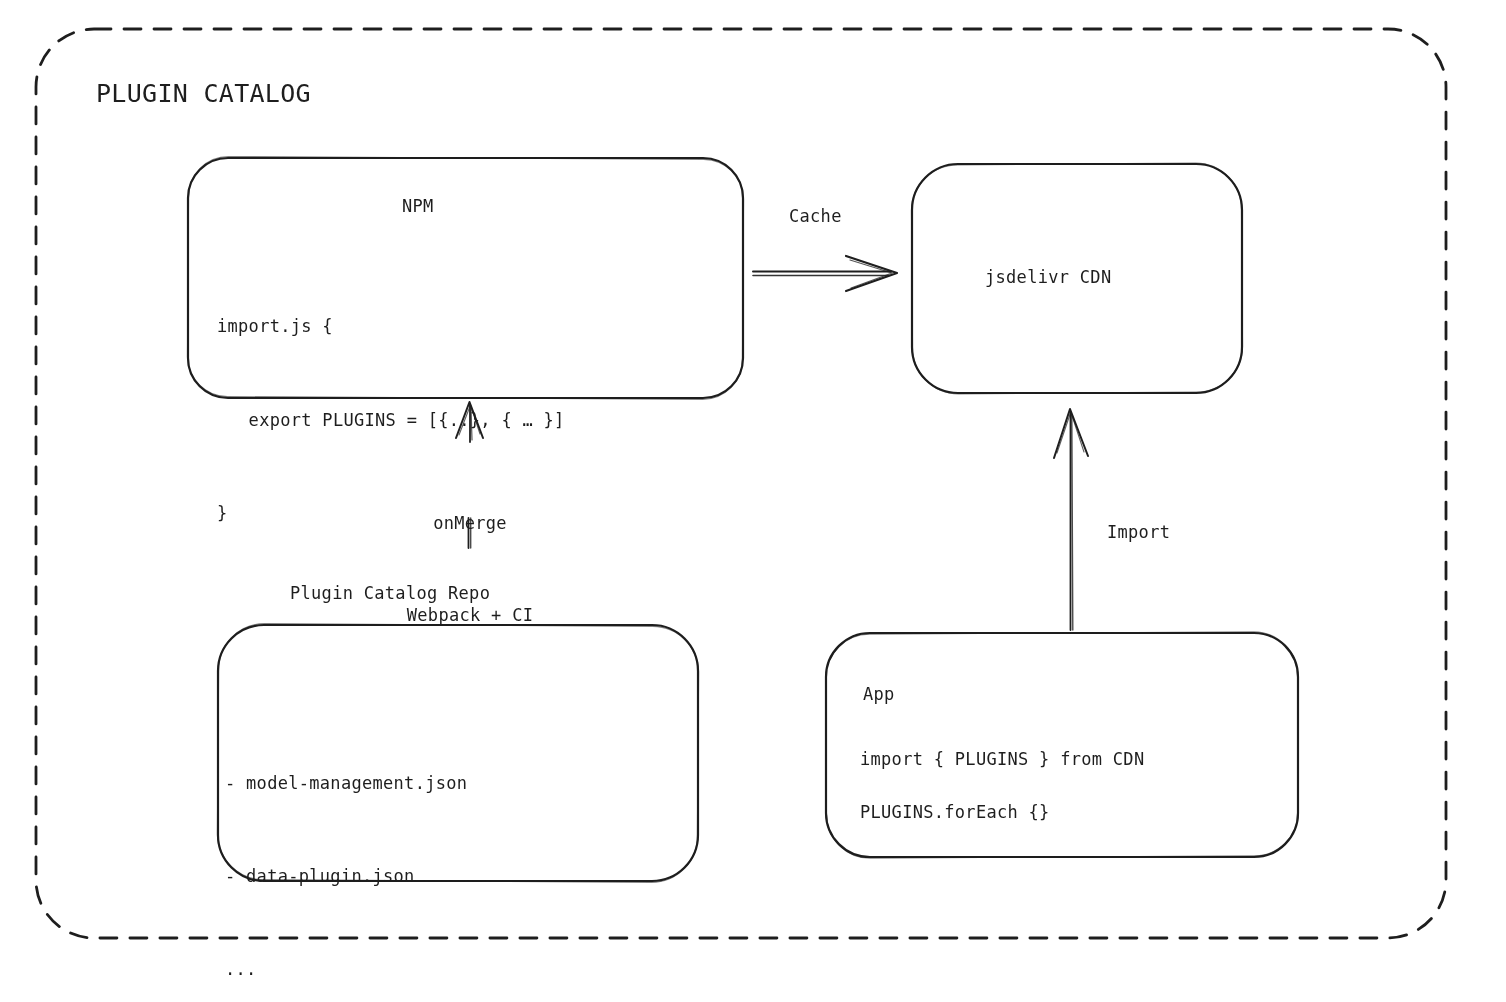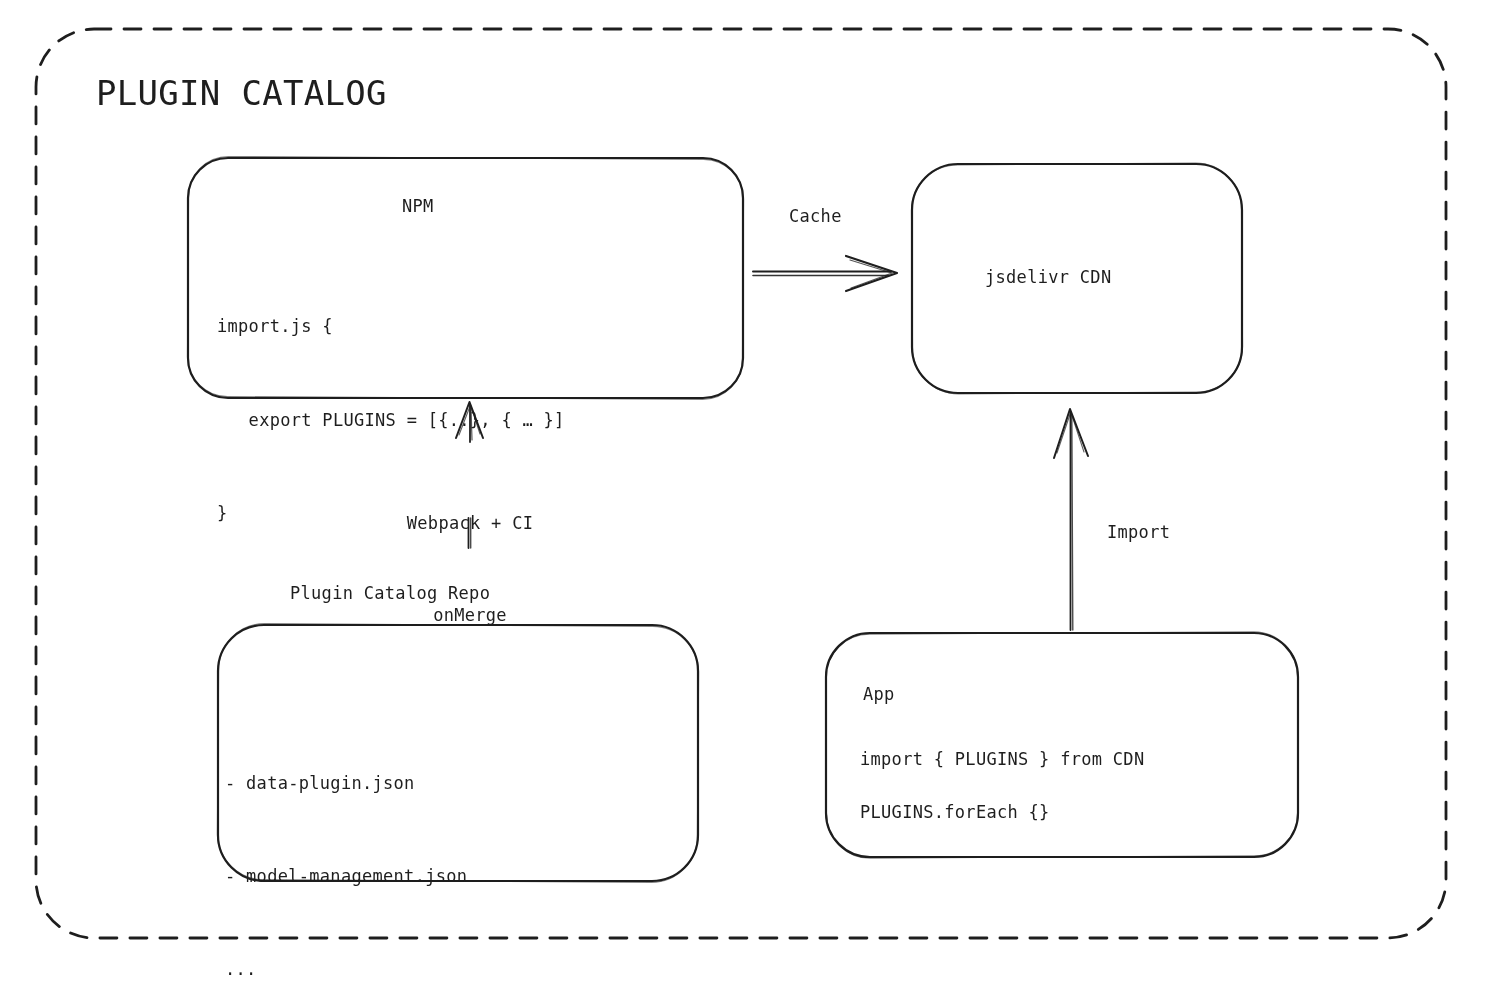--- a/index.html
+++ b/index.html
@@ -24,7 +24,7 @@
     line-height: 31px;
     letter-spacing: 0.3px;
   }
-  .page-title { font-size: 34px; }
+  .page-title { font-size: 25px; }
   .code-block div { line-height: 31.5px; }
   .center { text-align: center; }
   .lh30 div { line-height: 30px; }

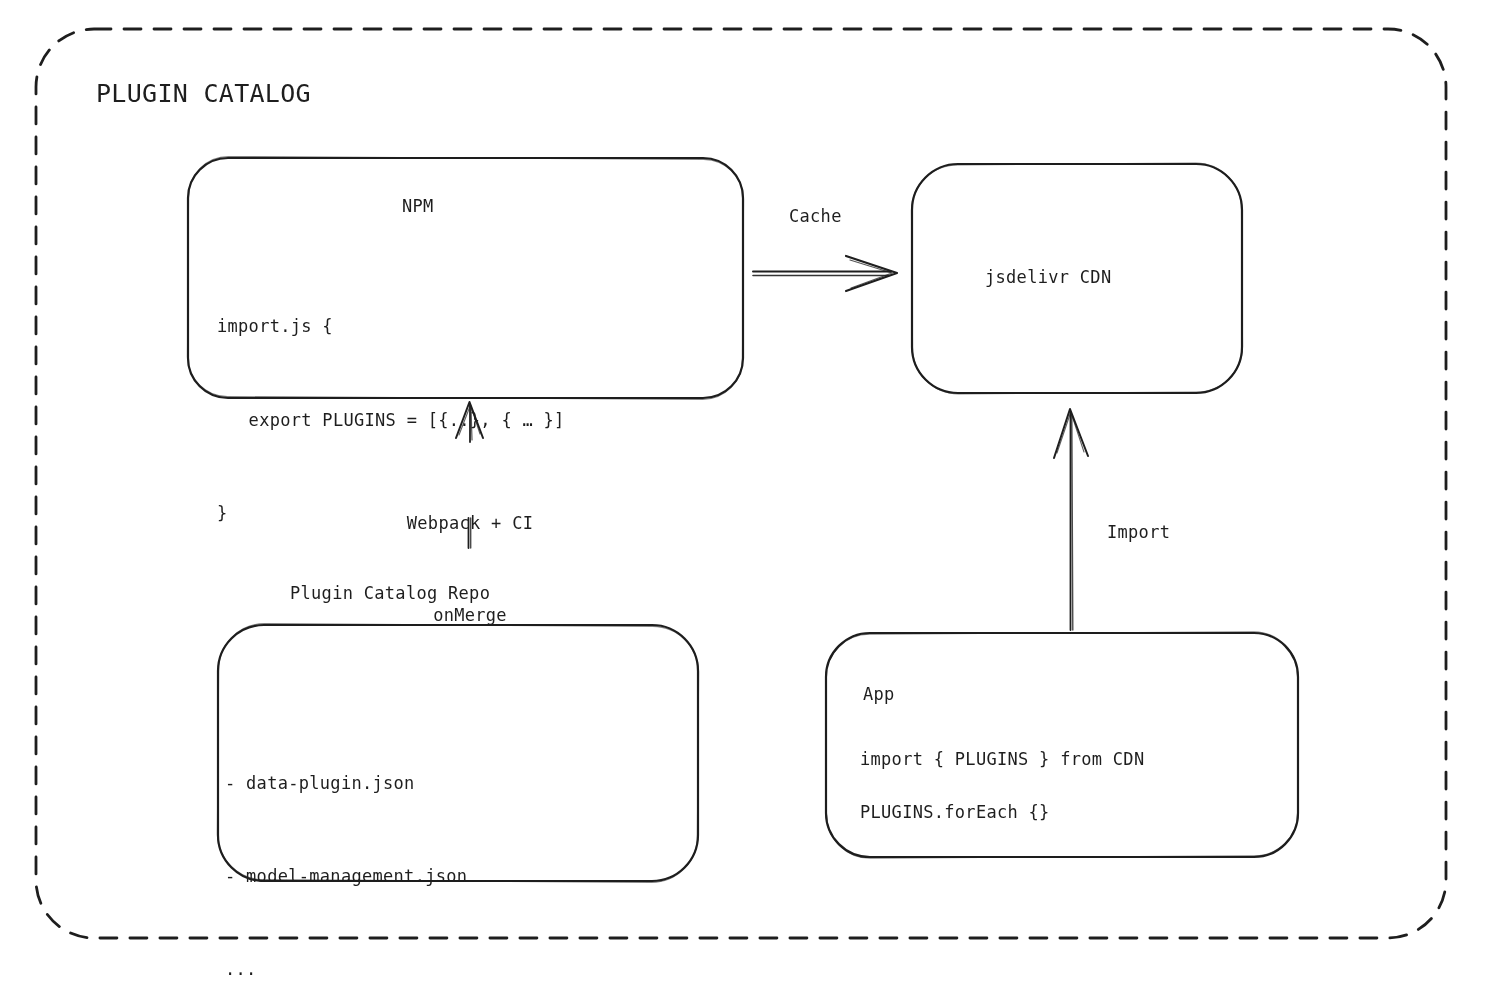--- a/index.html
+++ b/index.html
@@ -89,8 +89,8 @@
   <div class="txt" style="left:985px; top:262px;">jsdelivr CDN</div>
 
   <div class="txt center lh30" style="left:350px; top:446px; width:240px;">
+    <div>onMerge</div>
     <div>Webpack + CI</div>
-    <div>onMerge</div>
   </div>
 
   <div class="txt" style="left:1107px; top:517px;">Import</div>

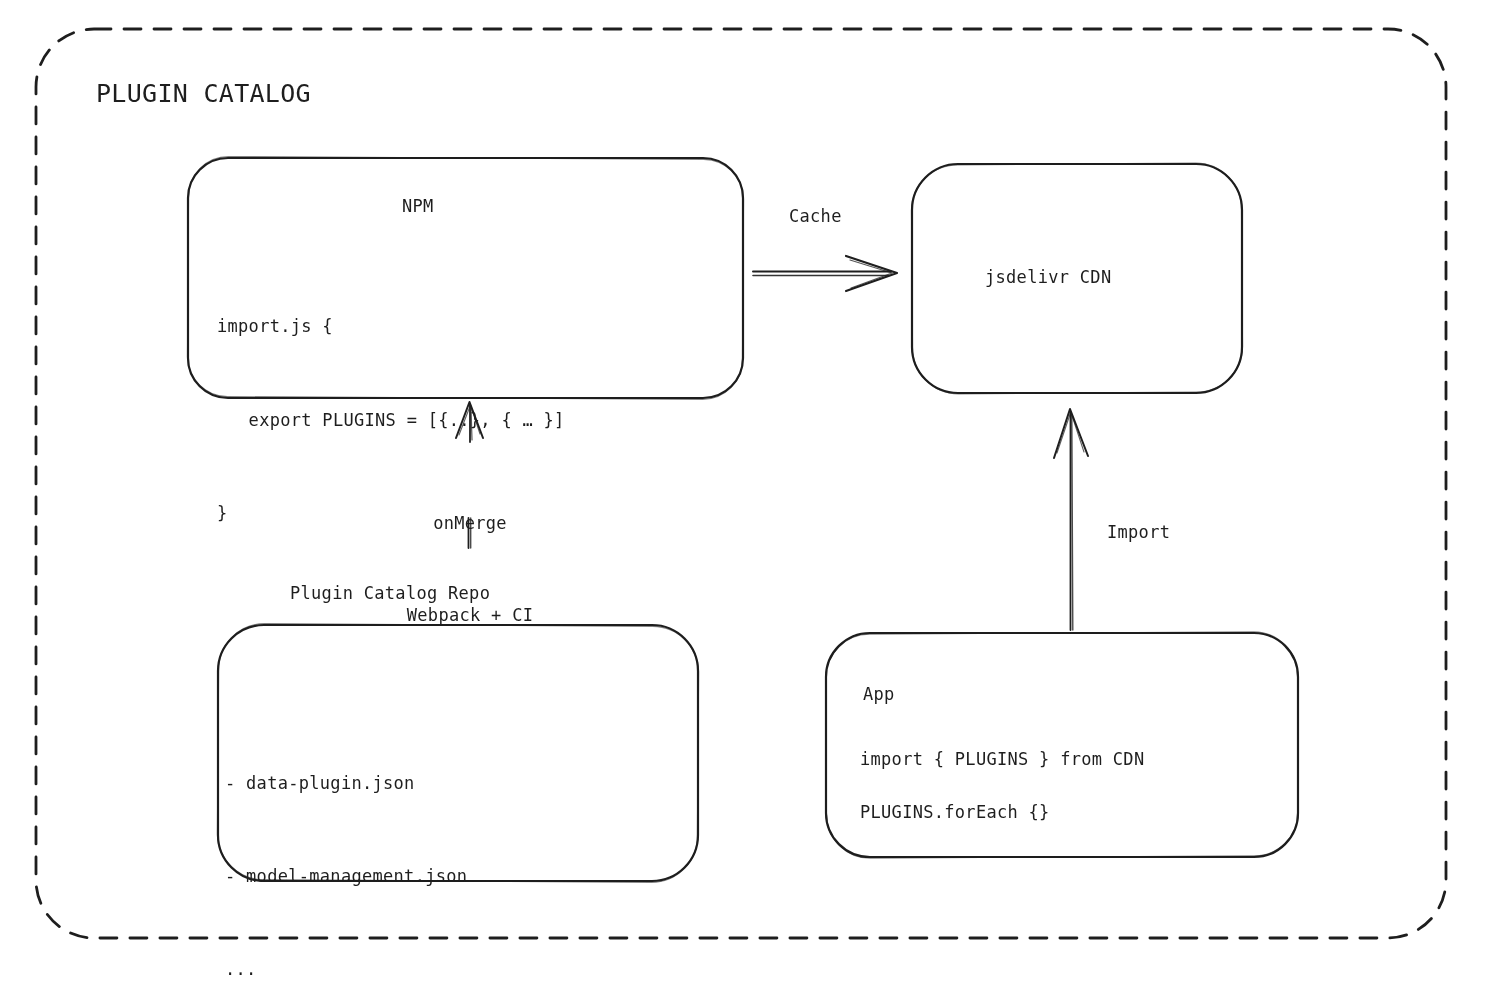--- a/index.html
+++ b/index.html
@@ -97,8 +97,8 @@
 
   <div class="txt" style="left:290px; top:567px;margin-top:11px;">Plugin Catalog Repo</div>
   <div class="txt lh31" style="left:225px; top:706px;">
+    <div>- model-management.json</div>
     <div>- data-plugin.json</div>
-    <div>- model-management.json</div>
     <div>...</div>
   </div>
 

